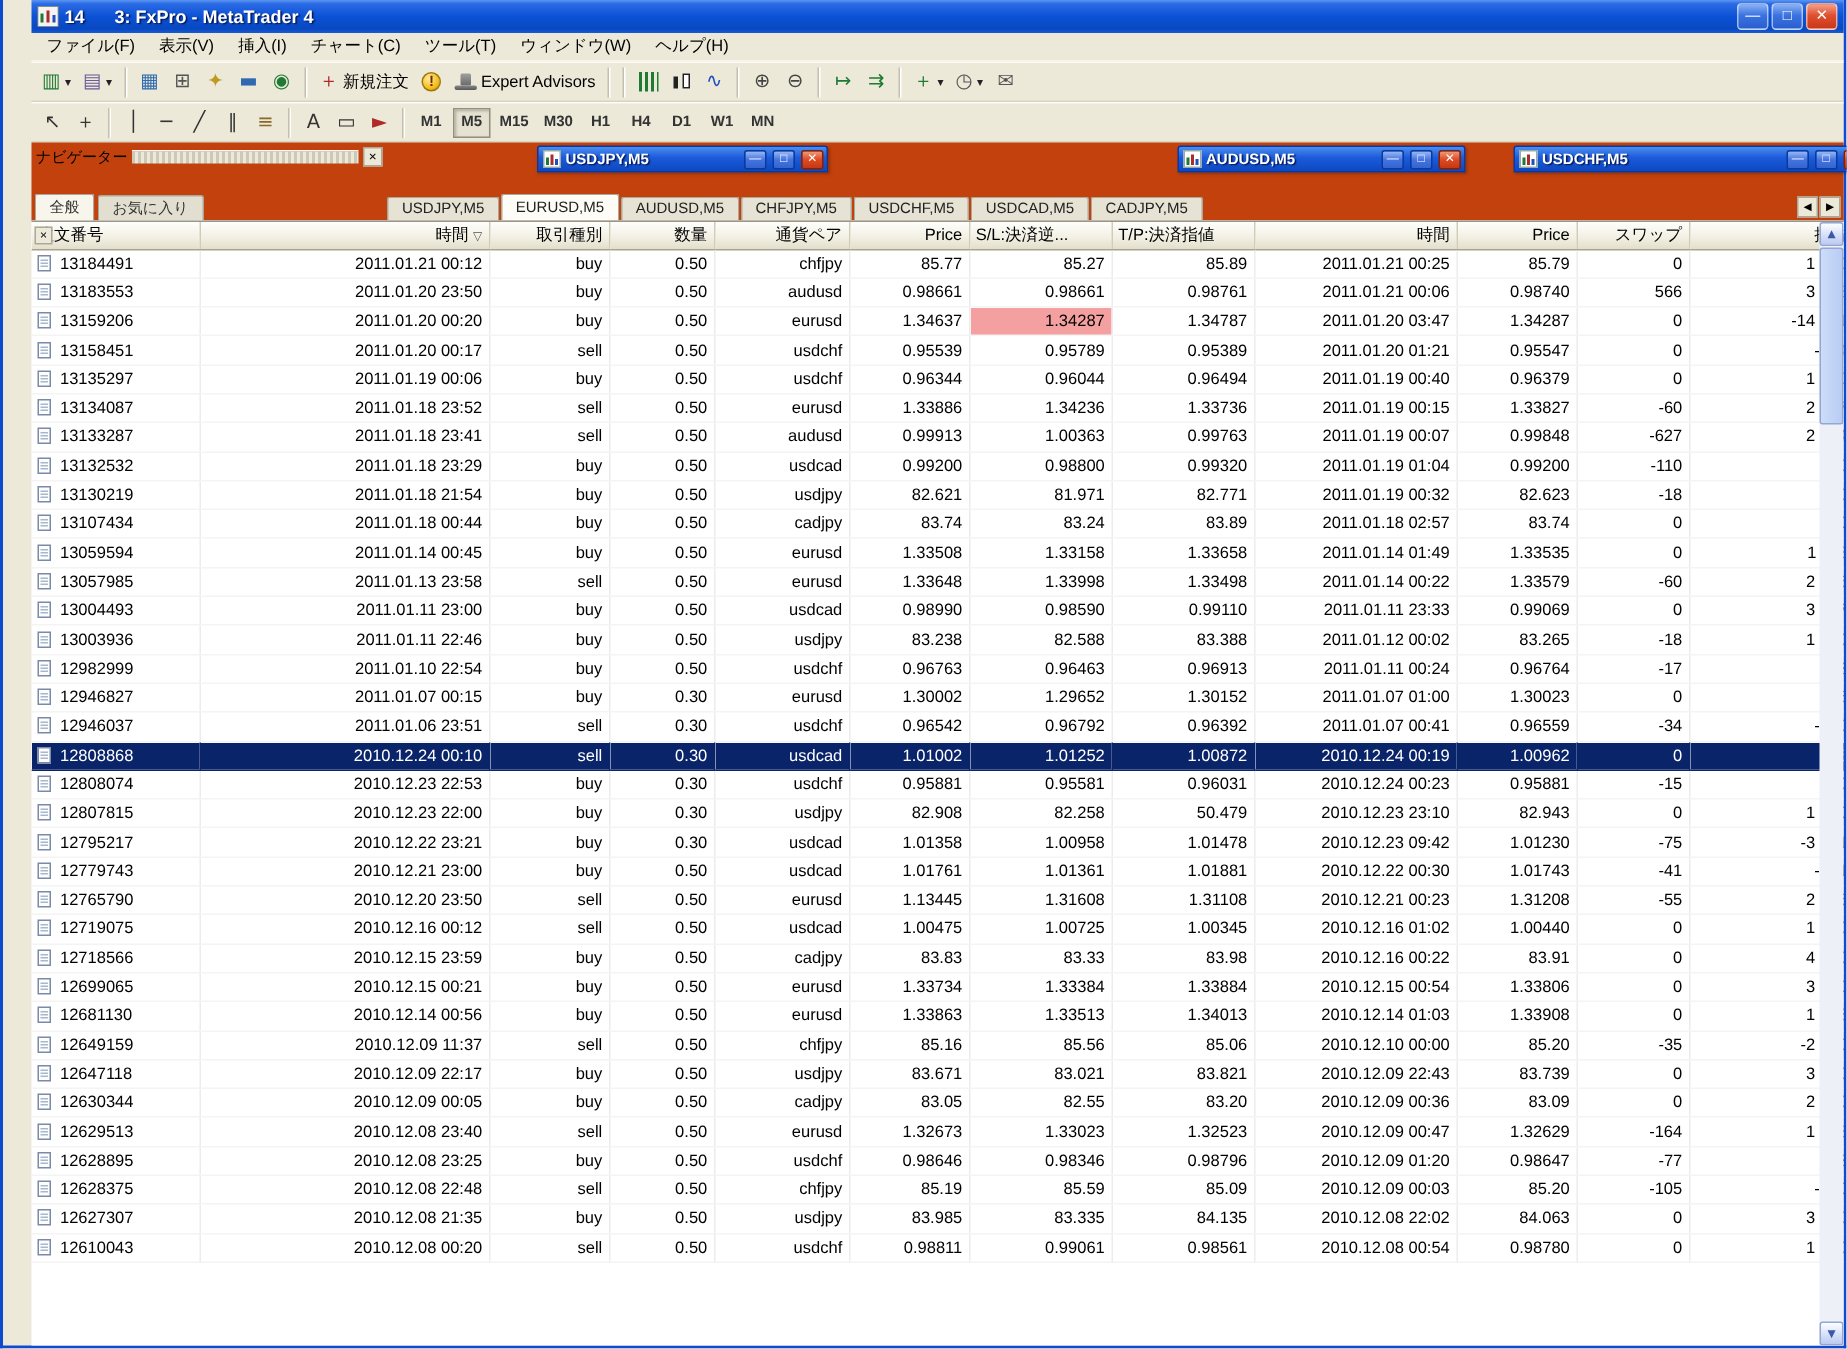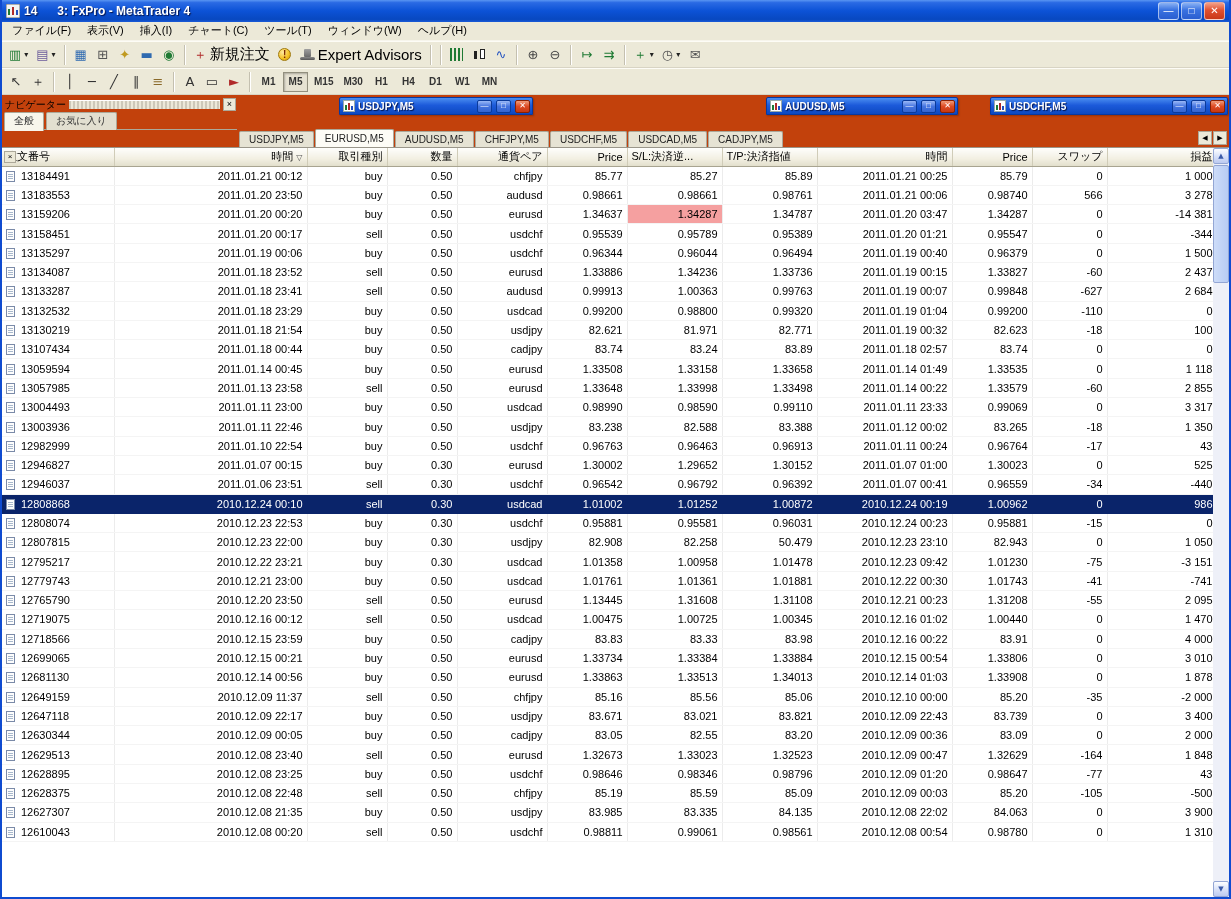--- a/index.html
+++ b/index.html
@@ -6,7 +6,7 @@
   html,body{width:1231px;height:899px;overflow:hidden;}
   body{font-family:"Liberation Sans","DejaVu Sans",sans-serif;font-size:11px;color:#000;background:#ece9d8;position:relative;}
   button{font-family:inherit;cursor:default;}
-  .window{position:absolute;inset:0;border-left:2px solid #0f4bd0;border-right:2px solid #0f4bd0;border-bottom:2px solid #0f4bd0;display:flex;flex-direction:column;}
+  .window{position:absolute;inset:0;border-left:2px solid #0f4bd0;border-right:2px solid #0f4bd0;border-bottom:2px solid #0f4bd0;display:flex;flex-direction:column;padding-left:19px;}
 
   
   .titlebar{height:22px;flex:0 0 22px;display:flex;align-items:center;gap:4px;padding:0 4px;

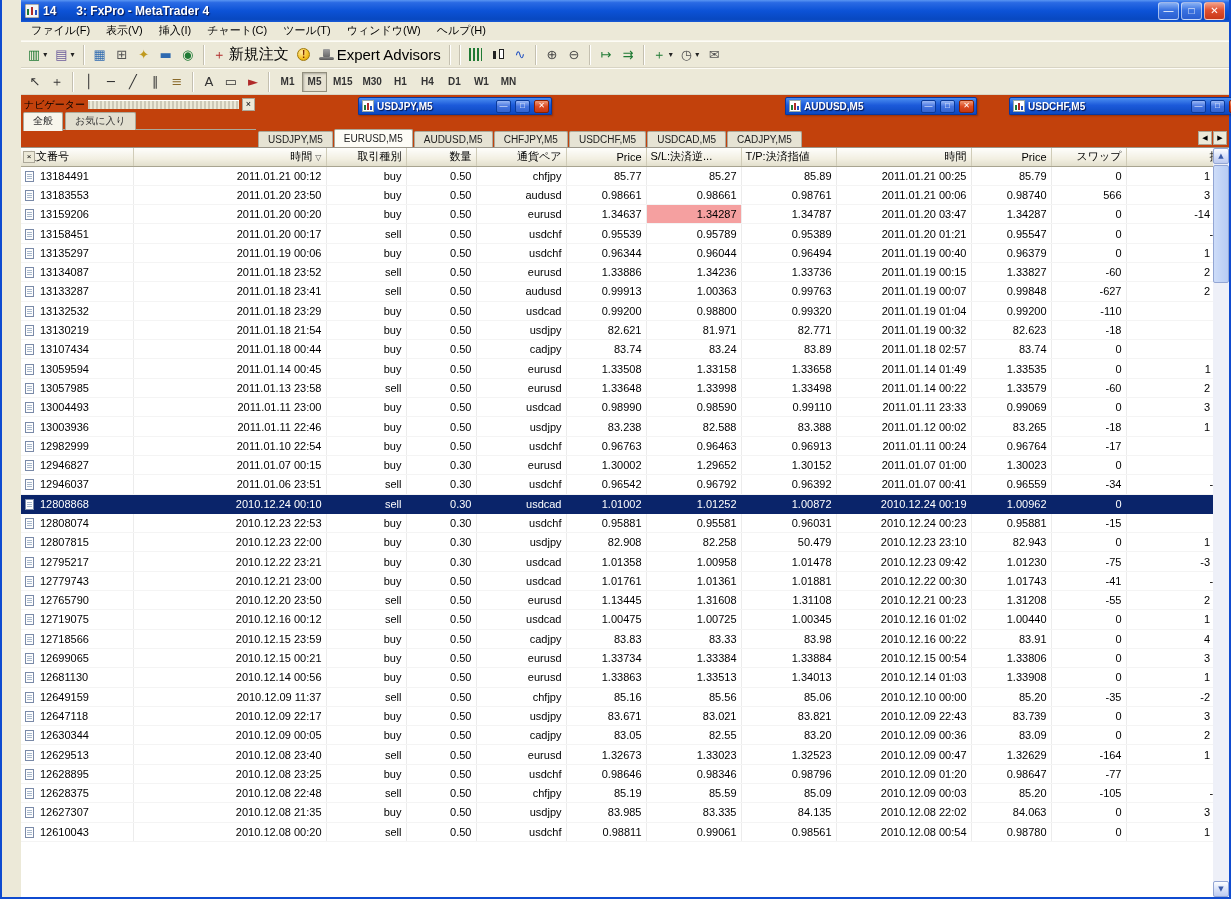--- a/index.html
+++ b/index.html
@@ -28,7 +28,7 @@
   .tb-btn{height:22px;min-width:22px;display:inline-flex;align-items:center;justify-content:center;gap:3px;padding:0 3px;background:transparent;border:1px solid transparent;border-radius:2px;}
   .tb-btn .glyph{font-size:13px;line-height:1;font-family:"DejaVu Sans",sans-serif;}
   .tb-btn .dd{font-size:8px;color:#222;font-family:"DejaVu Sans",sans-serif;}
-  .tb-label{font-size:15px;color:#000;white-space:nowrap;}
+  .tb-label{font-size:11px;color:#000;white-space:nowrap;}
   .tb-sep{width:0;height:20px;border-left:1px solid #c4c0b0;border-right:1px solid #fff;margin:0 4px;}
   .cssicon{display:inline-block;}
   .ico-alert{width:13px;height:13px;border-radius:50%;background:radial-gradient(circle at 35% 30%,#ffe9a0,#f4c020 60%,#c89010);border:1px solid #a07808;color:#7a2800;font-weight:bold;font-size:10px;line-height:11px;text-align:center;}

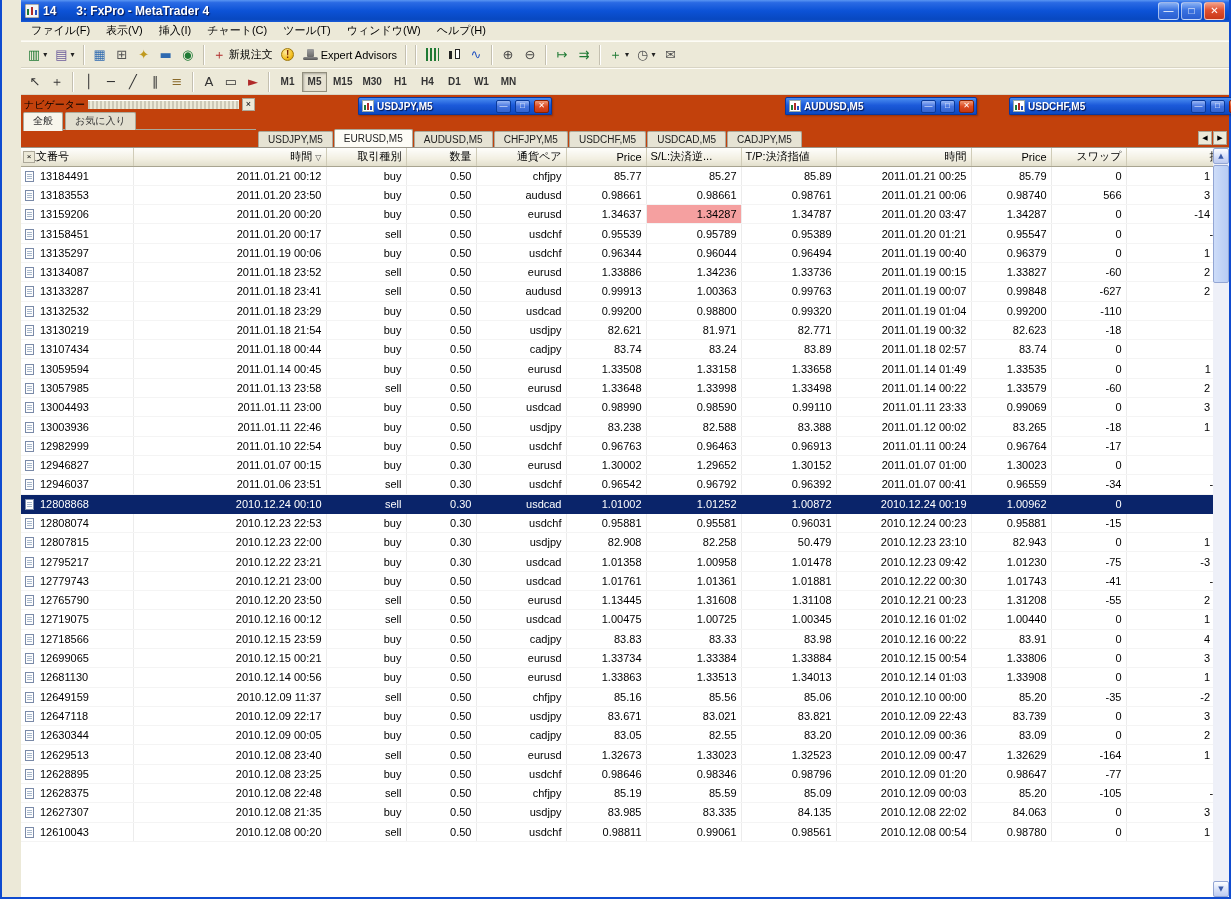--- a/index.html
+++ b/index.html
@@ -49,7 +49,7 @@
   .nav-title{white-space:nowrap;}
   .grip-dots{flex:1;height:9px;background:repeating-linear-gradient(90deg,#cdc9b8 0 2px,#ece9d8 2px 4px);border-top:1px solid #fff;}
   .nav-close{width:13px;height:13px;font-size:9px;line-height:1;border:1px solid #aca899;background:#ece9d8;padding:0;}
-  .nav-tabs{display:flex;margin-top:0;height:18px;align-items:flex-start;border-bottom:1px solid #aca899;}
+  .nav-tabs{display:flex;margin-top:18px;height:18px;align-items:center;border-bottom:1px solid #aca899;}
   .nav-tab{padding:1px 9px 2px;font-size:10px;border:1px solid #aca899;border-bottom:none;background:#e2dfd0;border-radius:2px 2px 0 0;margin-right:2px;color:#333;white-space:nowrap;}
   .nav-tab.active{background:#f8f6ec;padding-bottom:3px;}
   #chart-windows .chart-win{position:absolute;top:2px;height:18px;display:flex;align-items:center;gap:3px;padding:0 2px 0 3px;

